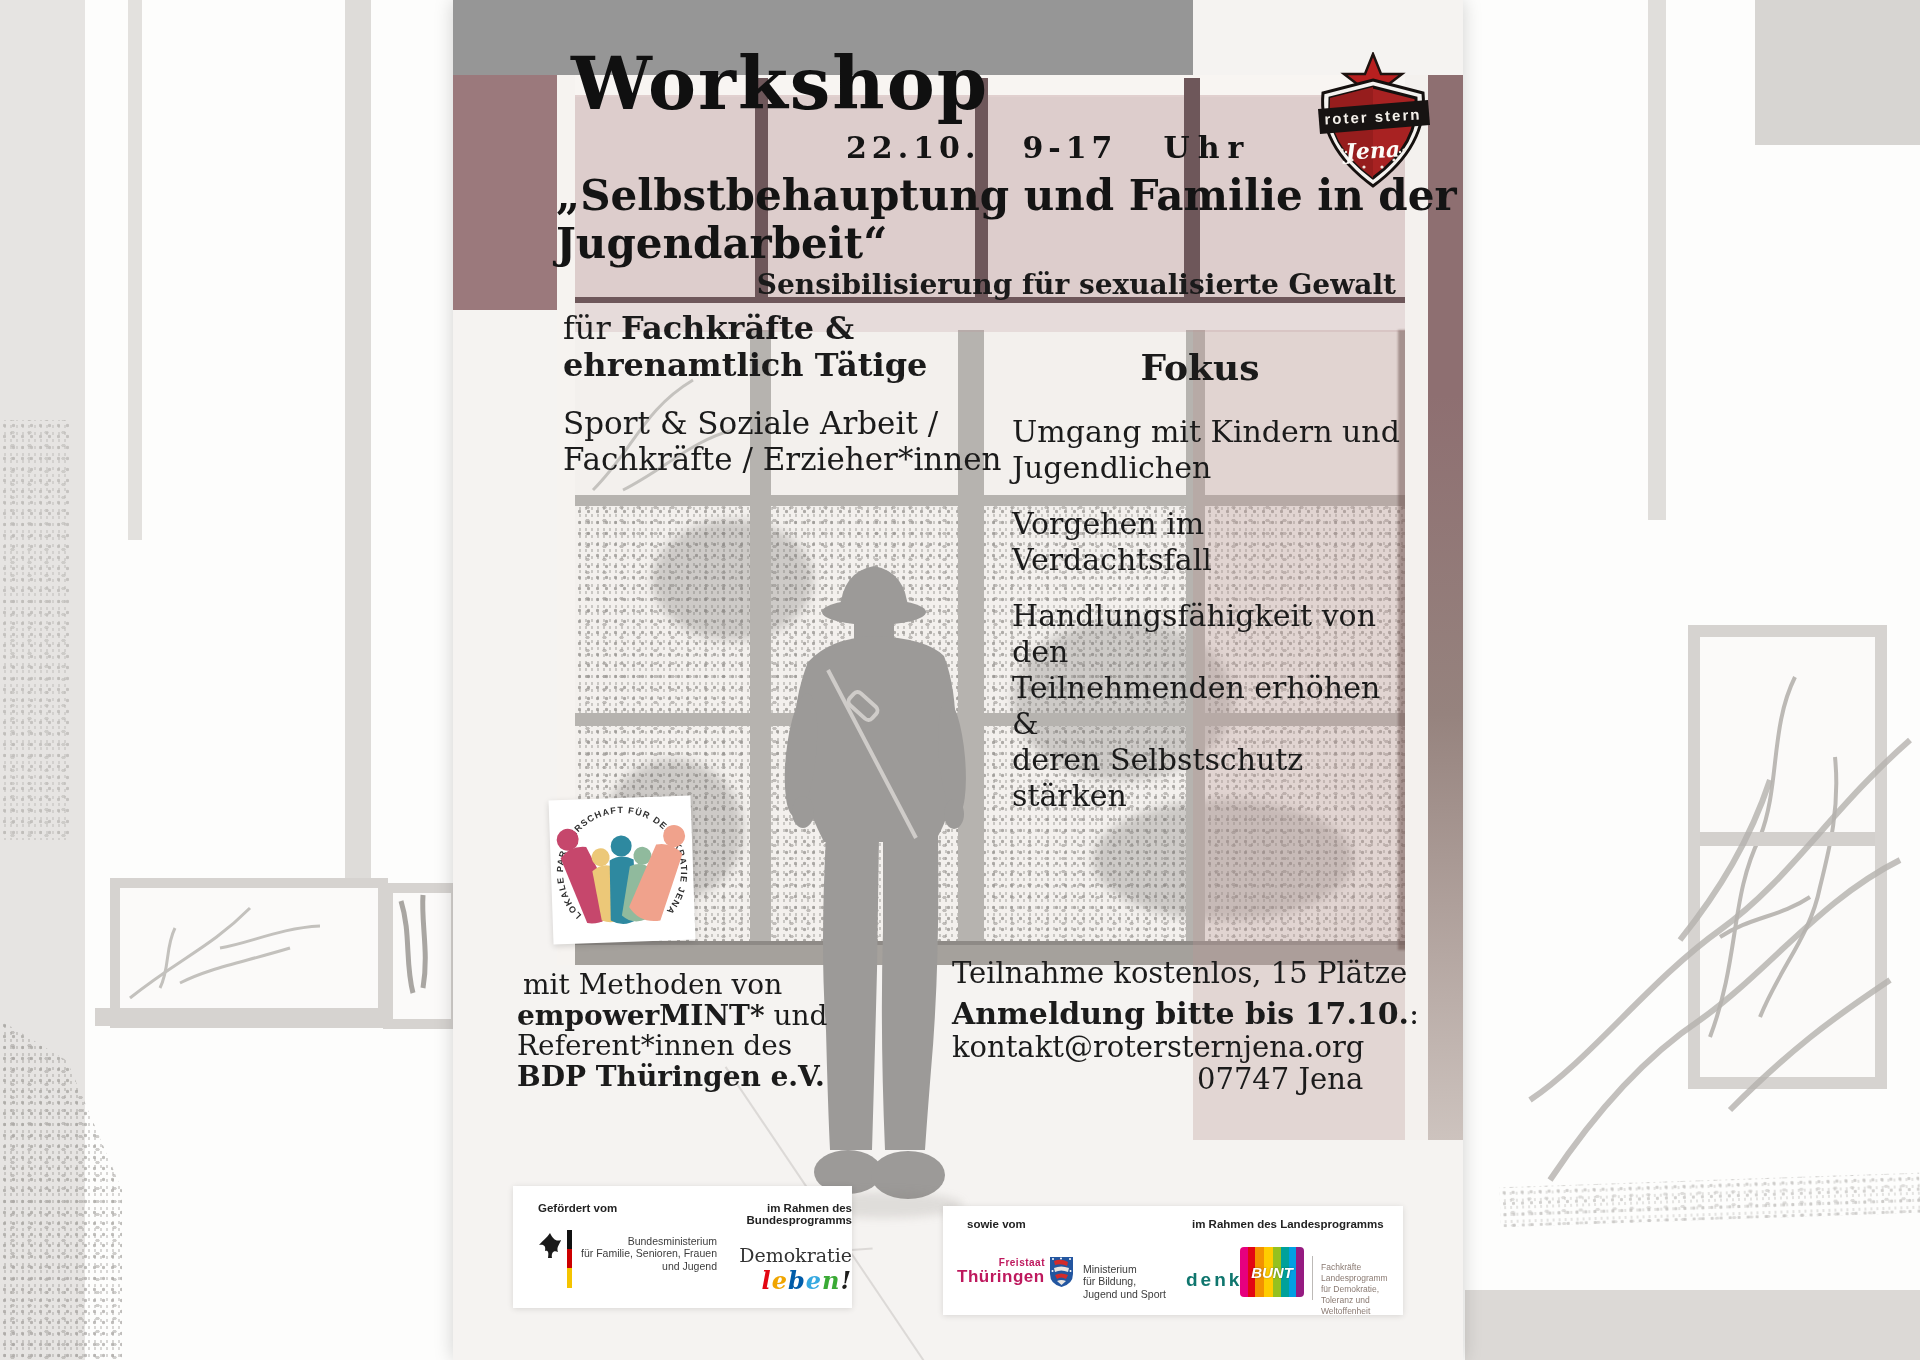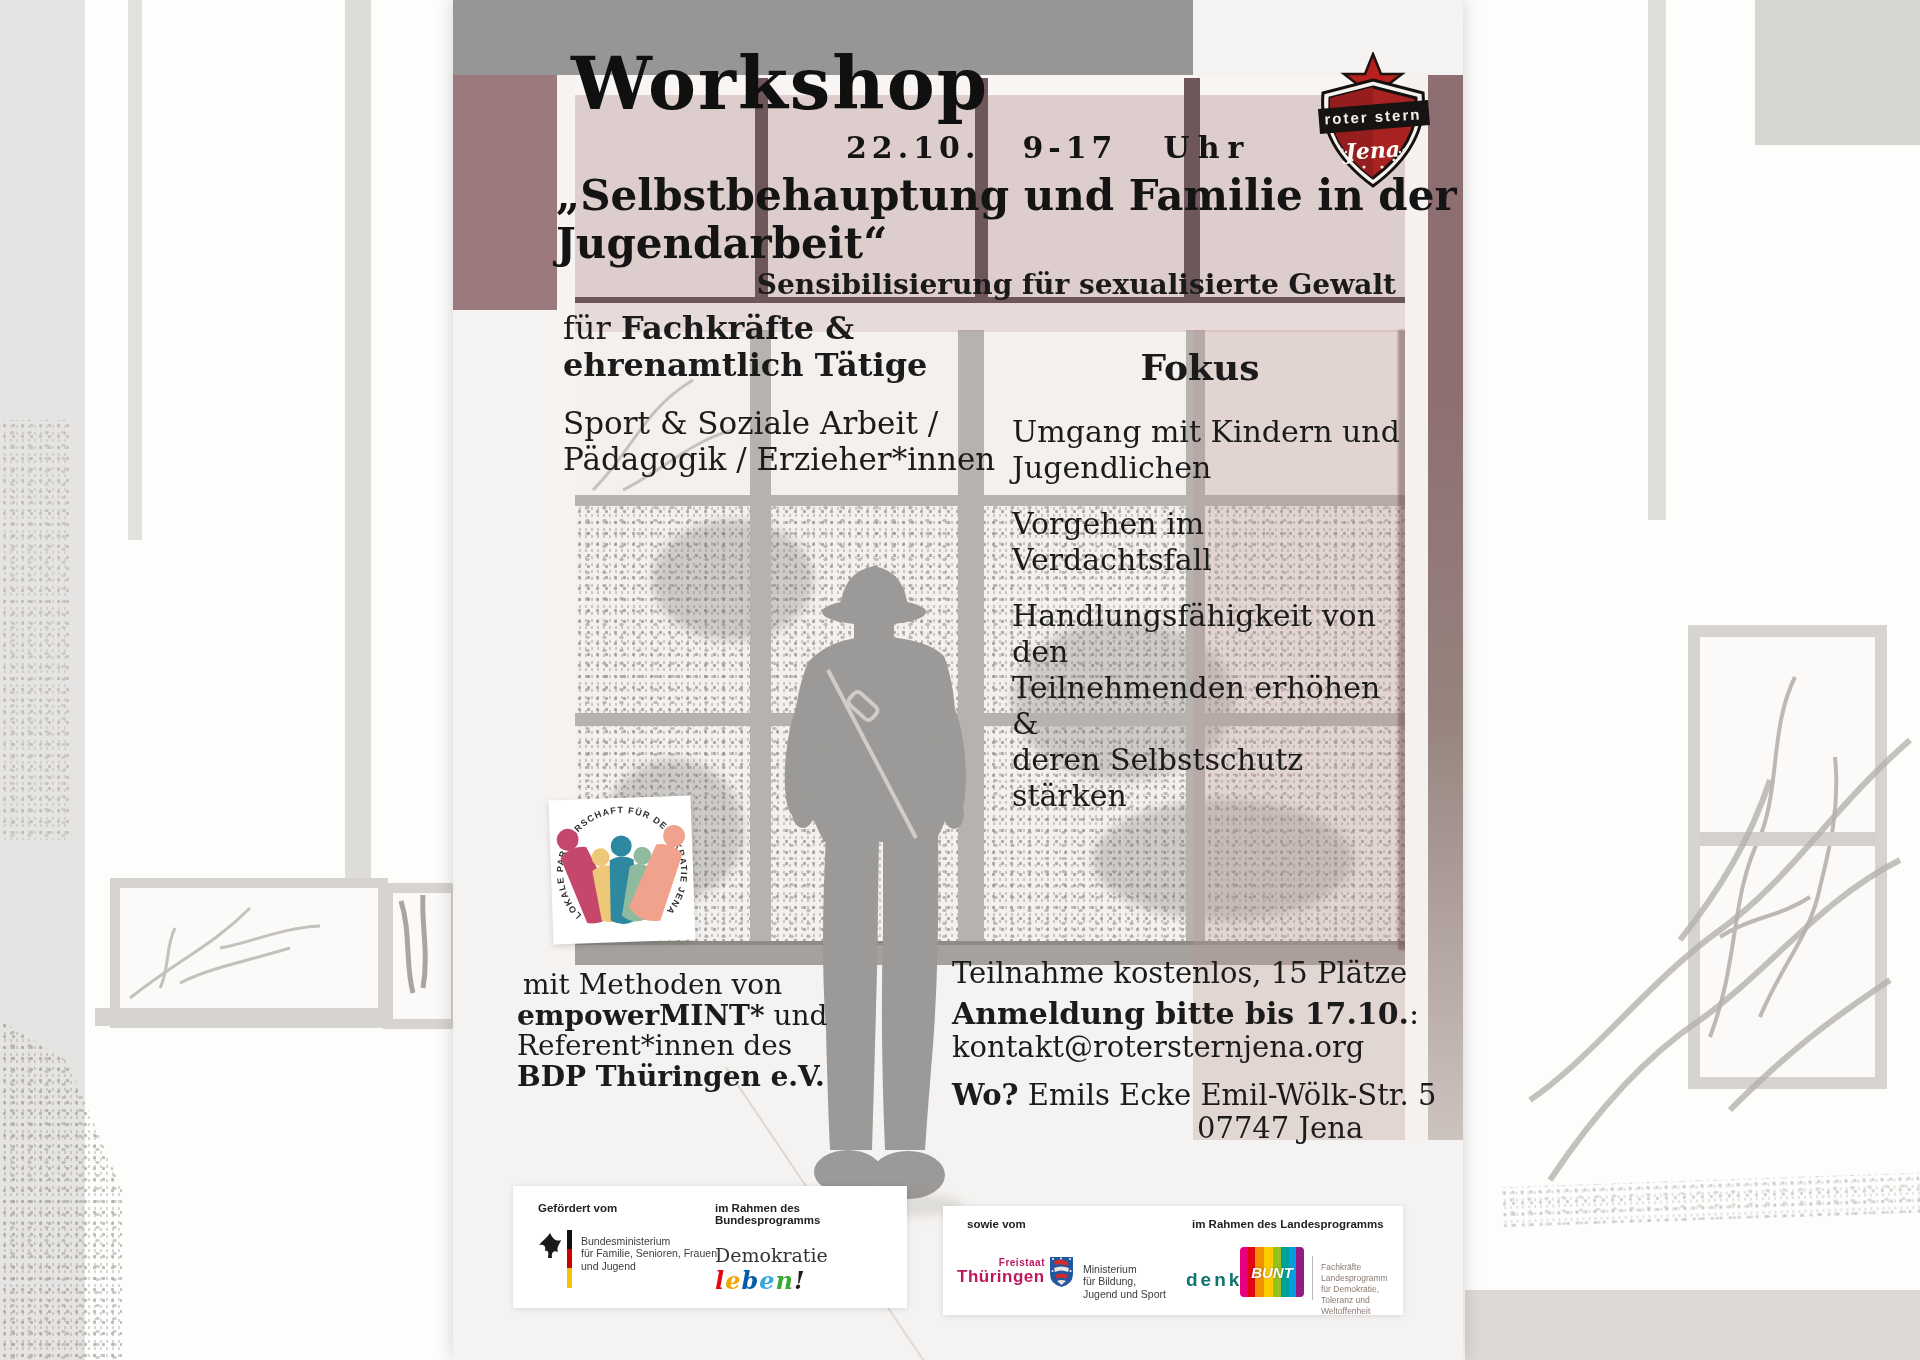--- a/index.html
+++ b/index.html
@@ -225,7 +225,7 @@
     </div>
     <div class="abs t-aud2">
       <div>Sport &amp; Soziale Arbeit /</div>
-      <div>Pädagogik / Erzieher*innen</div>
+      <div>Fachkräfte / Erzieher*innen</div>
     </div>
 
     <div class="abs t-fokus">Fokus</div>

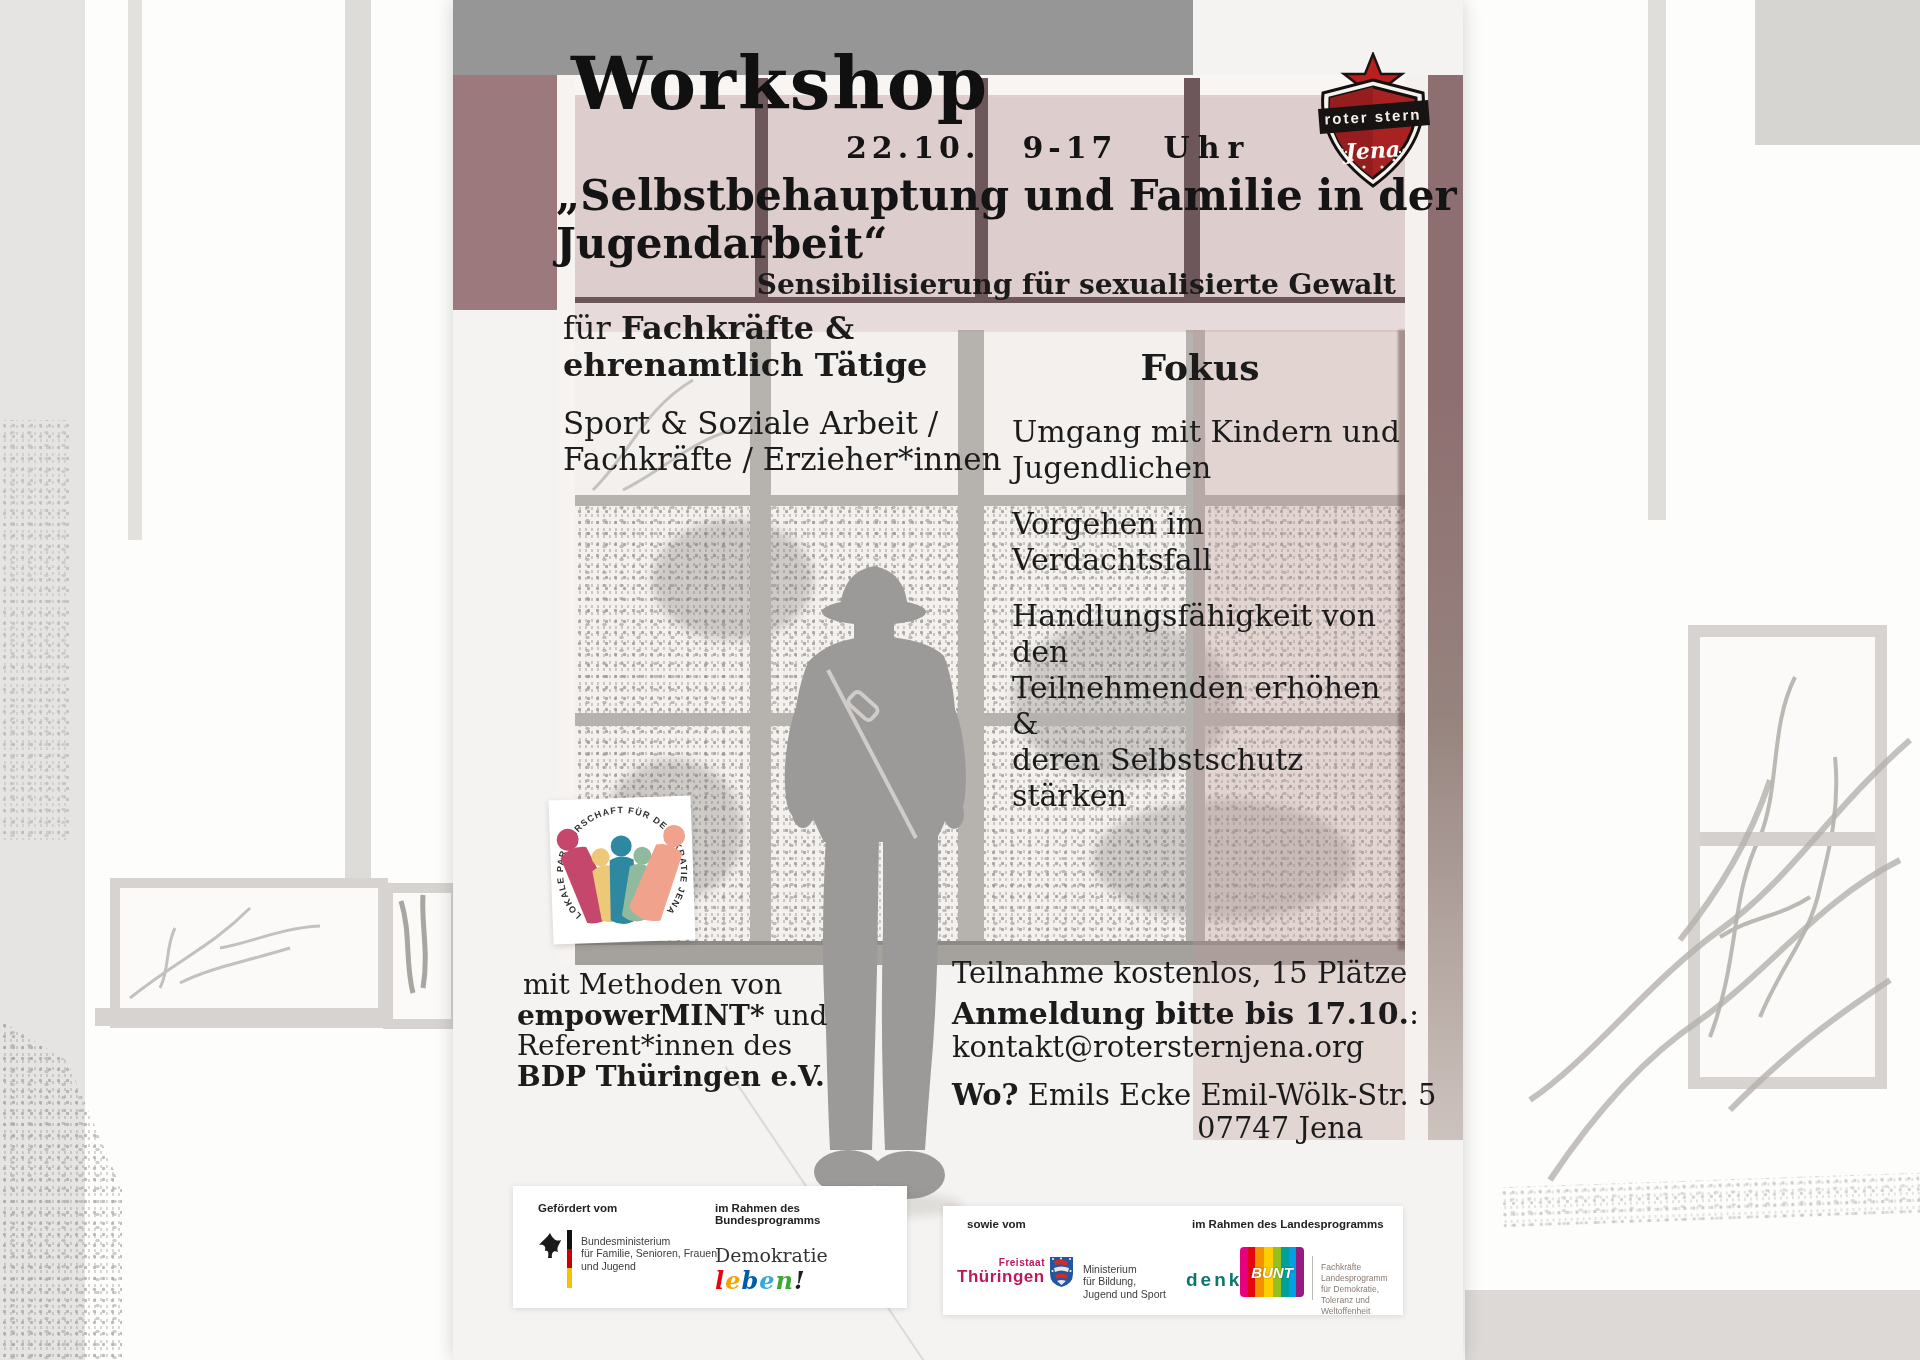--- a/index.html
+++ b/index.html
@@ -249,7 +249,6 @@
       <div>Teilnahme kostenlos, 15 Plätze</div>
       <div class="l2"><span class="b">Anmeldung bitte bis 17.10.</span><span>:</span></div>
       <div class="l3">kontakt@rotersternjena.org</div>
-      <div class="l4"><span class="b">Wo?</span><span> Emils Ecke  Emil-Wölk-Str. 5</span></div>
       <div class="l5">07747 Jena</div>
     </div>
 

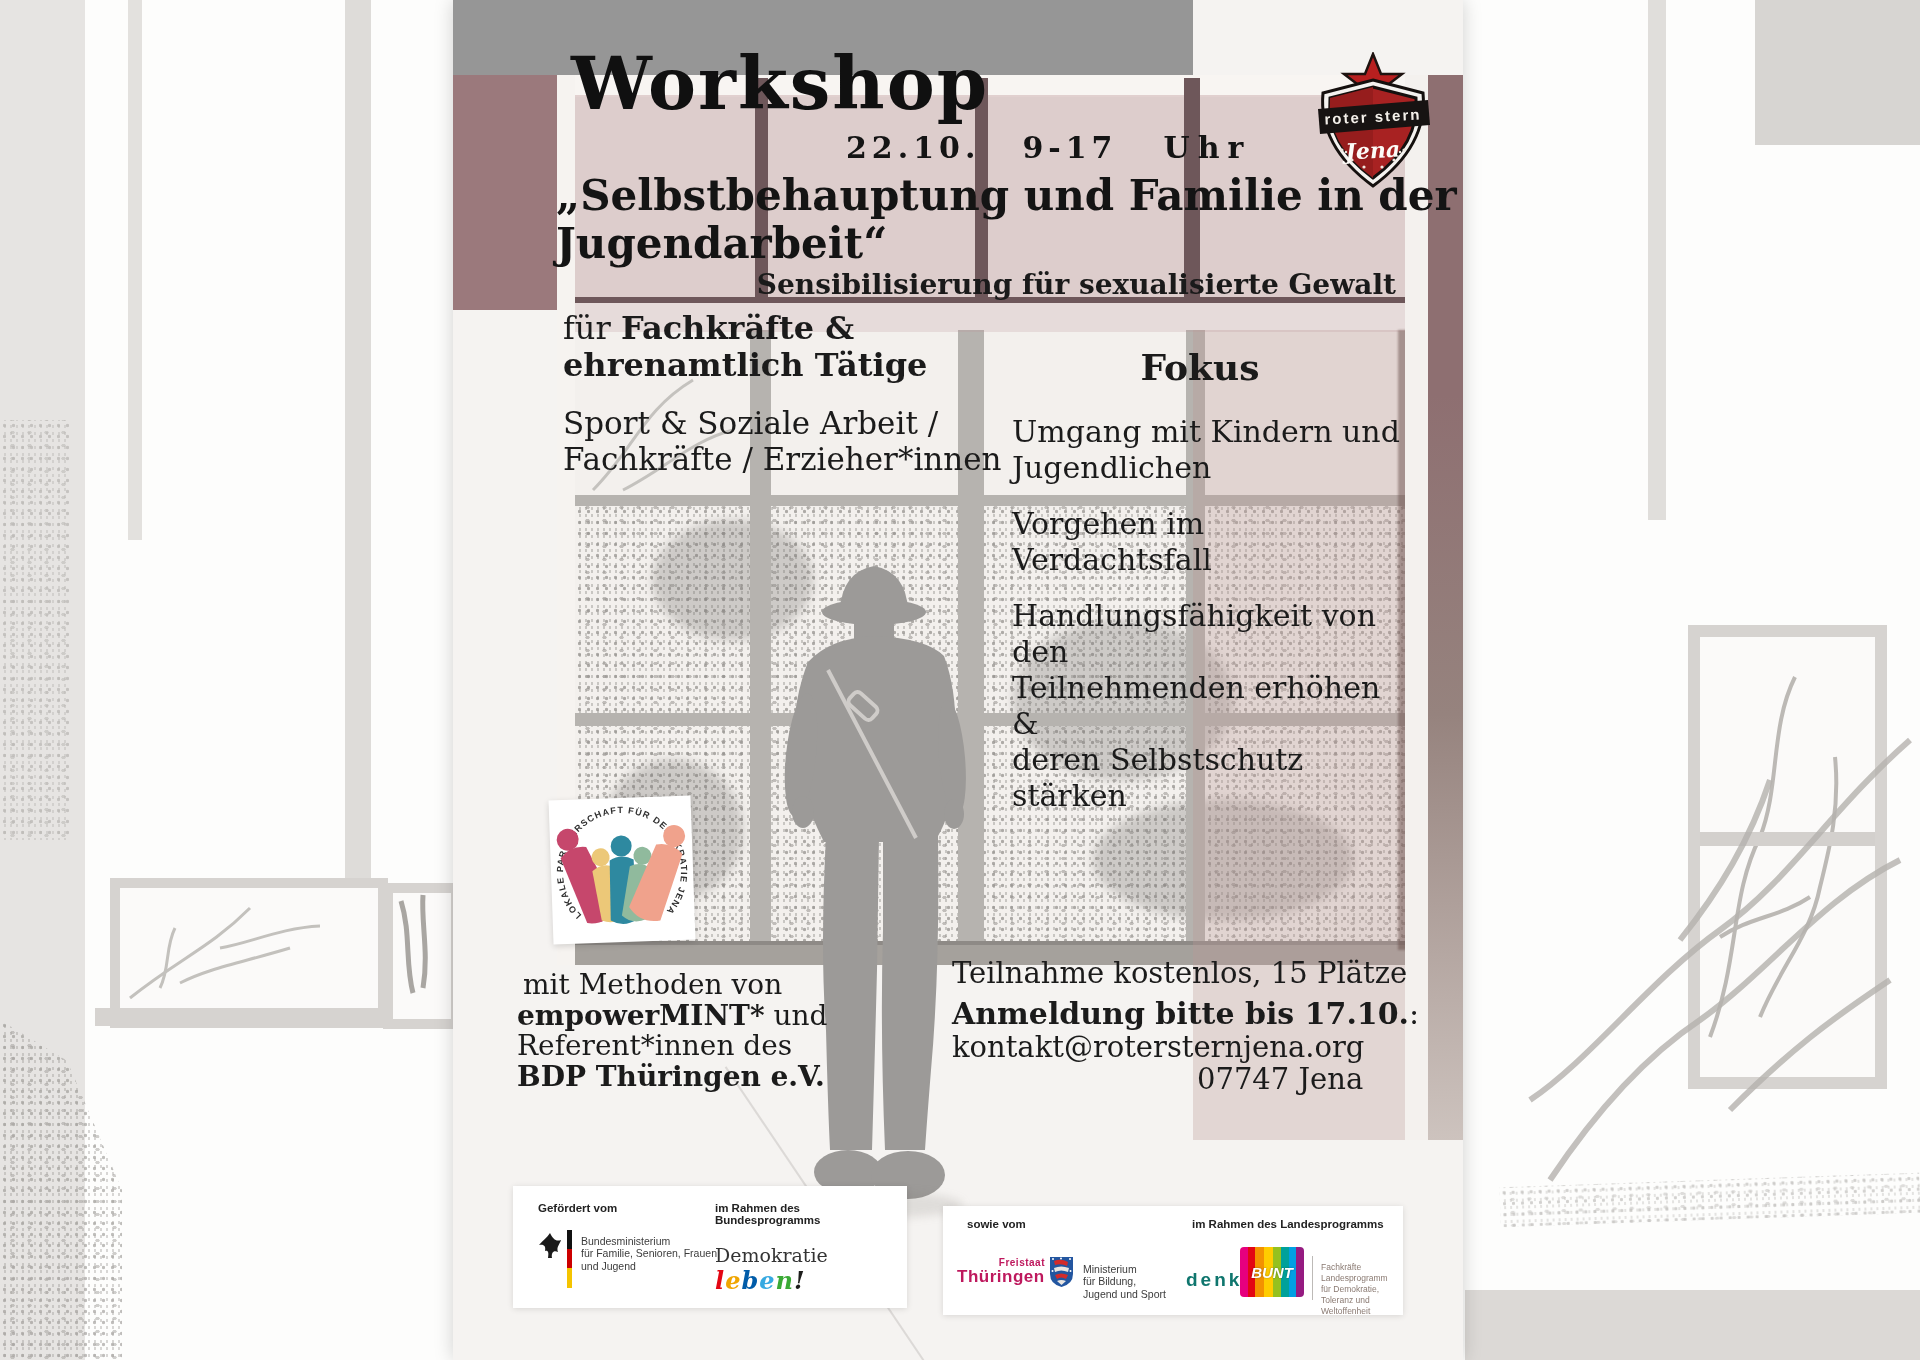--- a/index.html
+++ b/index.html
@@ -64,7 +64,7 @@
            transform:rotate(-2deg);box-shadow:0 2px 6px rgba(0,0,0,.15);}
   
   .fund{background:#ffffff;box-shadow:0 1px 6px rgba(0,0,0,.12);font-family:"Liberation Sans",sans-serif;}
-  .fund-left{left:60px;top:1186px;width:394px;height:122px;}
+  .fund-left{left:60px;top:1186px;width:339px;height:122px;text-align:right;}
   .fund-right{left:490px;top:1206px;width:460px;height:109px;}
   .fund-label{position:absolute;font-size:11.5px;font-weight:bold;color:#222;}
   .min-text{position:absolute;font-size:10.5px;line-height:1.18;color:#3c3c3c;}

